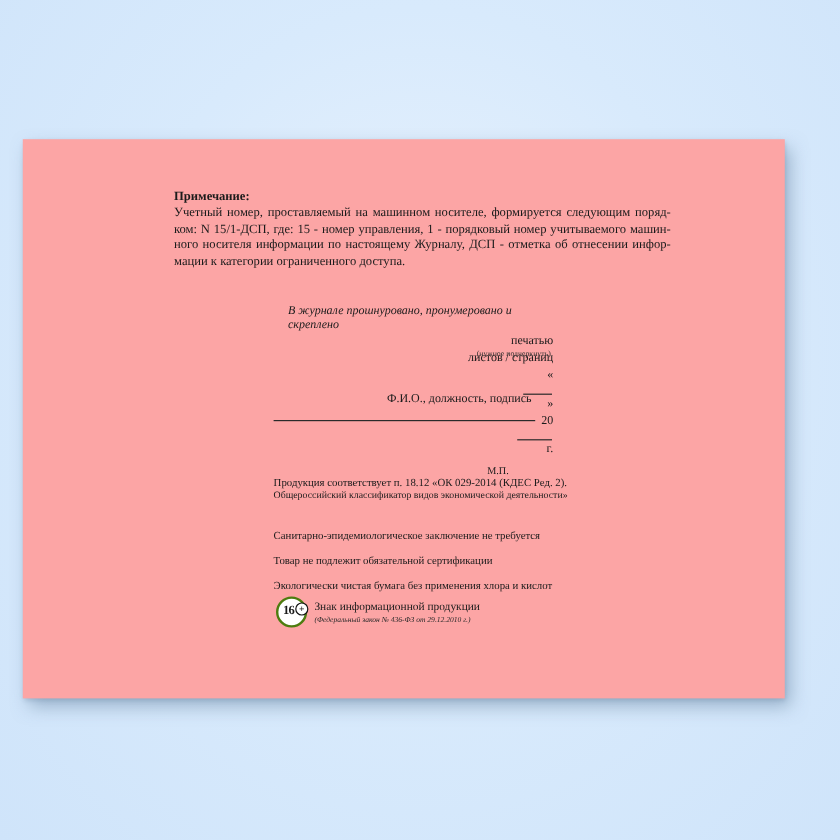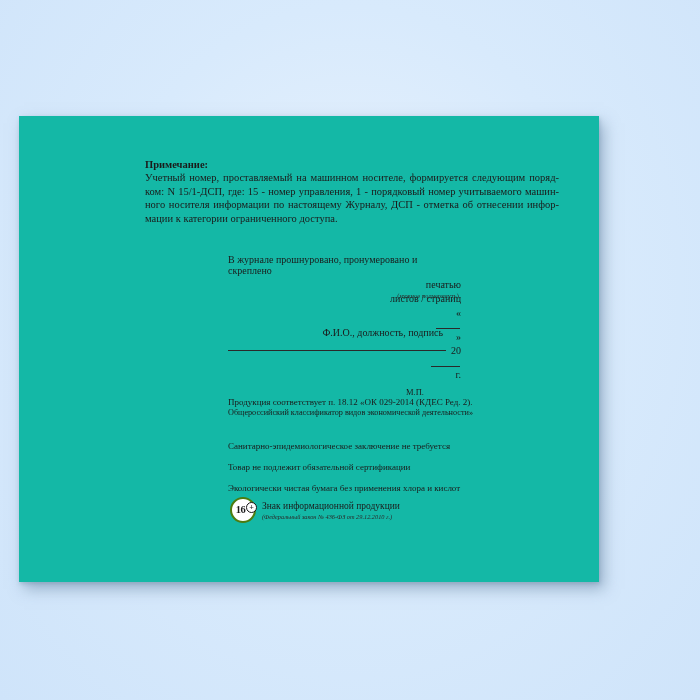--- a/index.html
+++ b/index.html
@@ -10,8 +10,8 @@
     color:#1b1b1b;
   }
   .sheet {
-    position:absolute; left:19px; top:116px; width:580px; height:466px;
-    background:#14b8a6;
+    position:absolute; left:19px; top:116px; width:635px; height:466px;
+    background:#fca5a5;
     box-shadow: 5px 7px 14px rgba(96,125,155,.5), 1px 2px 4px rgba(96,125,155,.3);
   }
   

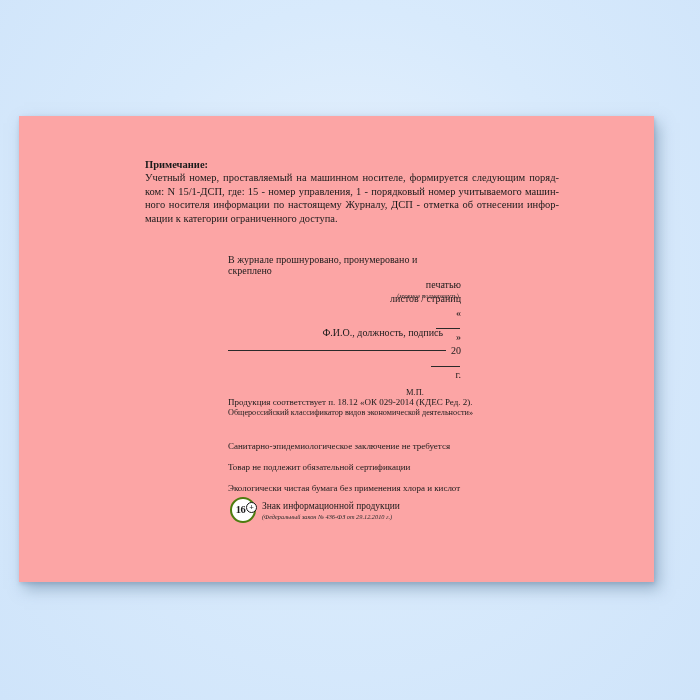--- a/index.html
+++ b/index.html
@@ -23,7 +23,7 @@
   .row { display:flex; align-items:flex-end; white-space:nowrap;flex-direction:column; }
   .fill { flex:1; border-bottom:1px solid #2a2a2a; margin:0 2px 2px 2px; height:10px; }
   .useg { border-bottom:1px solid #2a2a2a; margin:0 1px 2px 1px; height:10px; }
-  .j-line1 { position:absolute; top:0; left:0; right:0; }
+  .j-line1 { position:absolute; top:0; left:12px; right:0;font-style:italic; }
   .j-seal  { position:absolute; top:25px; left:0; right:0; }
   .j-under-note { position:absolute; top:38px; right:2px; font-size:6.5px; color:#2a2a2a; }
   .j-quote { position:absolute; top:53px; left:0; right:0; }

